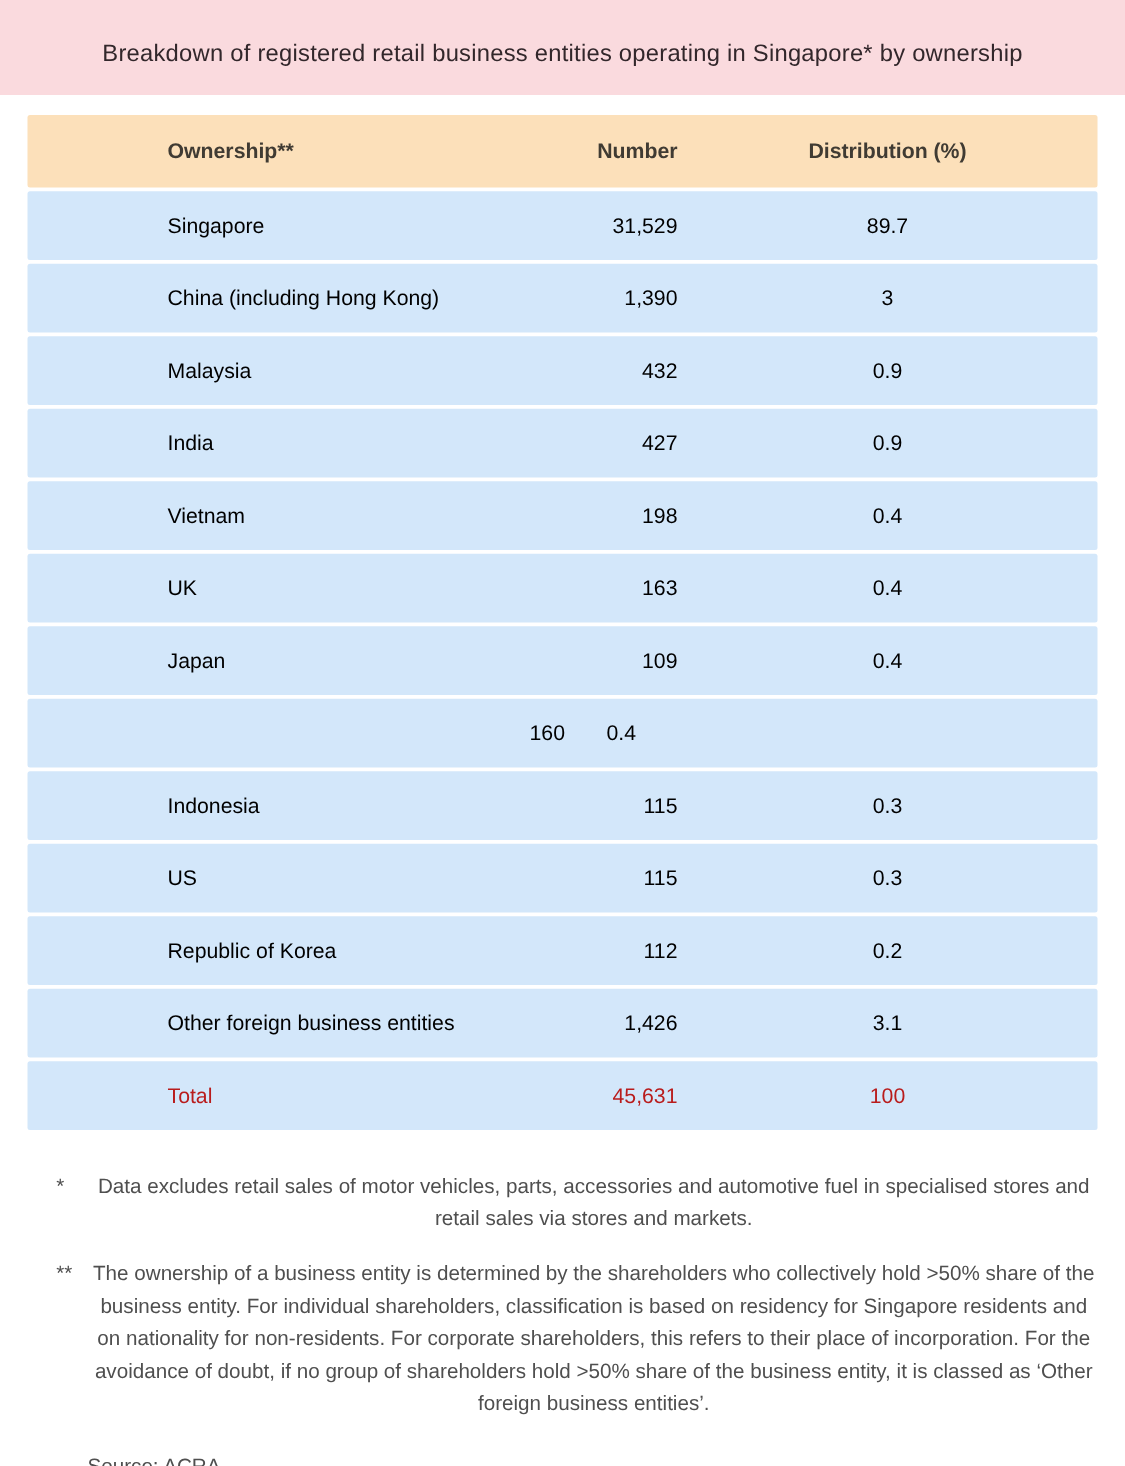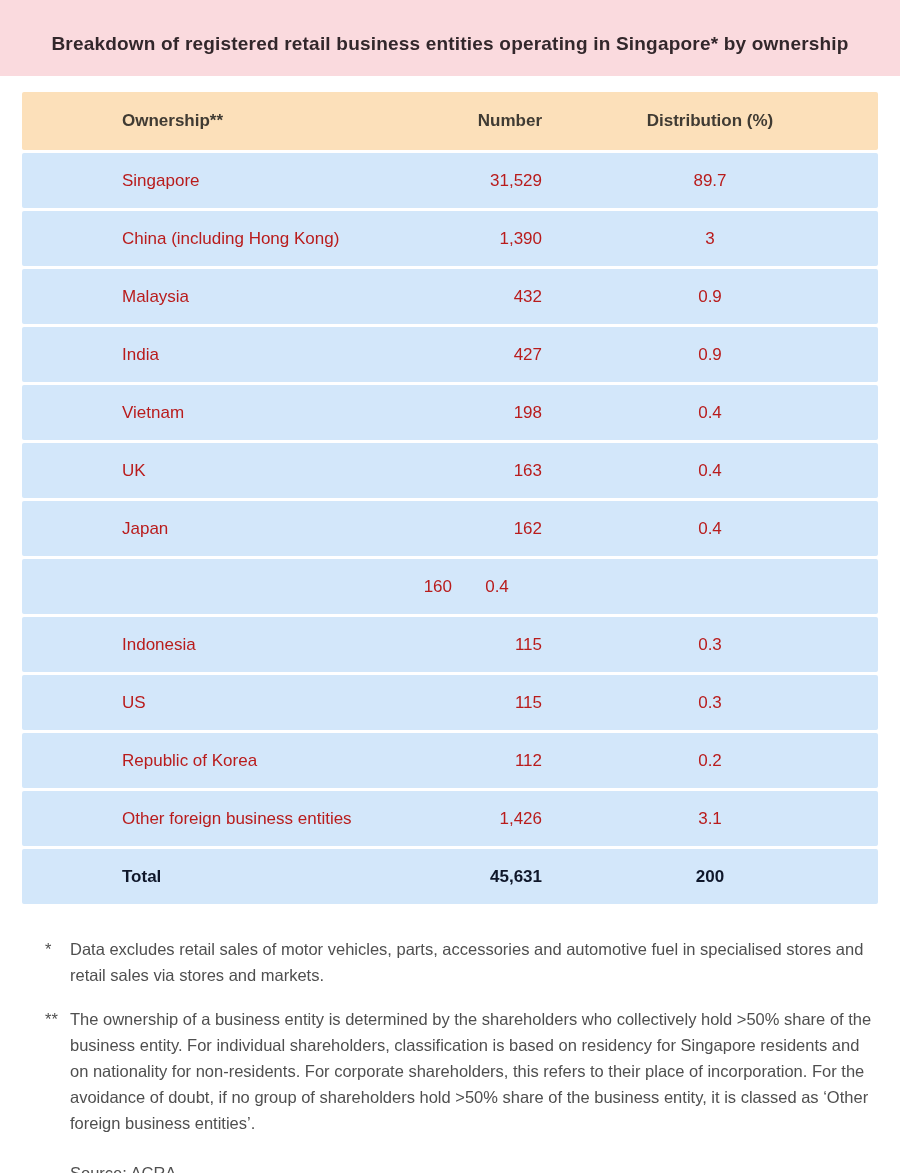--- a/index.html
+++ b/index.html
@@ -20,7 +20,7 @@
   }
   .banner h1 {
     font-size: 19px;
-    font-weight: bold;
+    font-weight: normal;
     color: #32272b;
     letter-spacing: 0.2px;
     text-align: right;

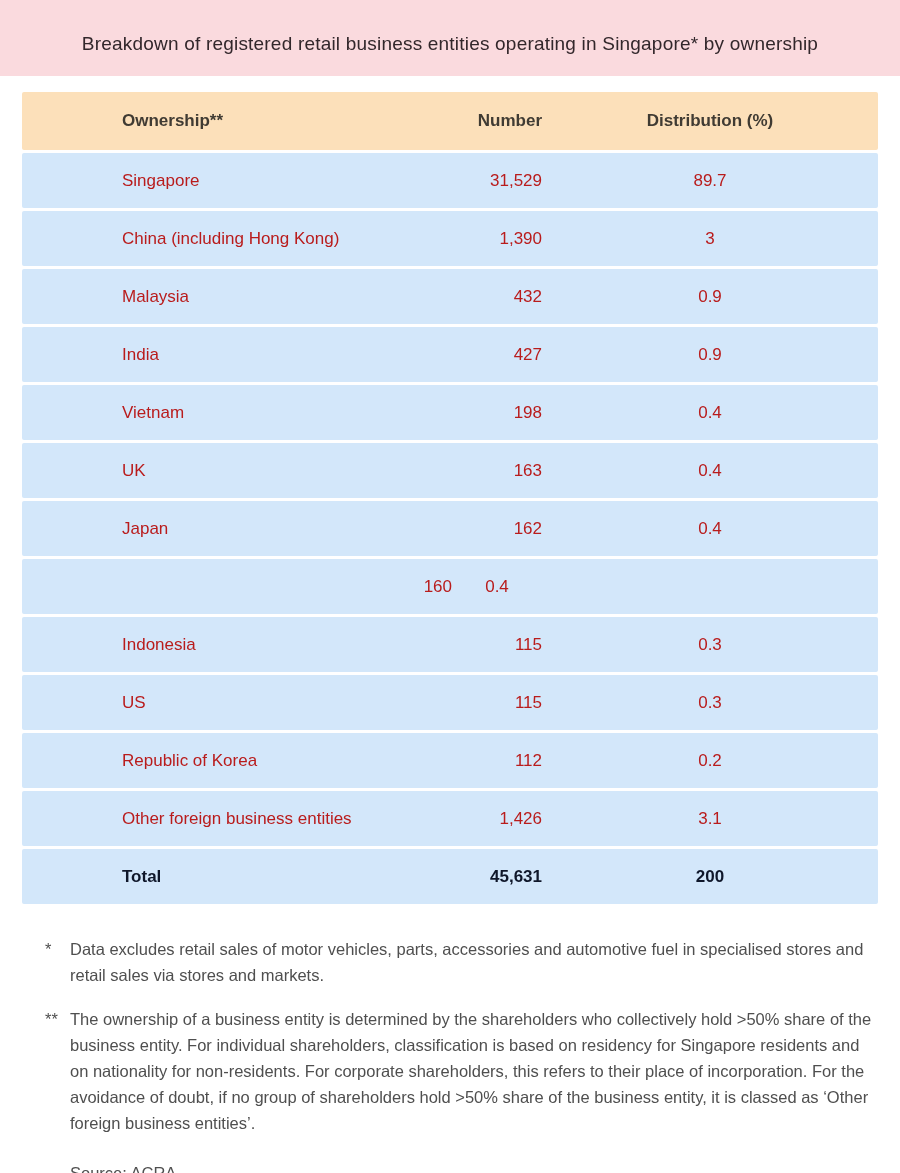--- a/index.html
+++ b/index.html
@@ -54,7 +54,7 @@
     font-weight: bold;
     color: #0f172a;
   }
-  .c1 { padding-left: 100px; text-align: left; }
+  .c1 { padding-left: 100px; text-align: left; margin-left: 12px; }
   .c2 { text-align: right; }
   .c3 { text-align: center; }
   .footnotes {

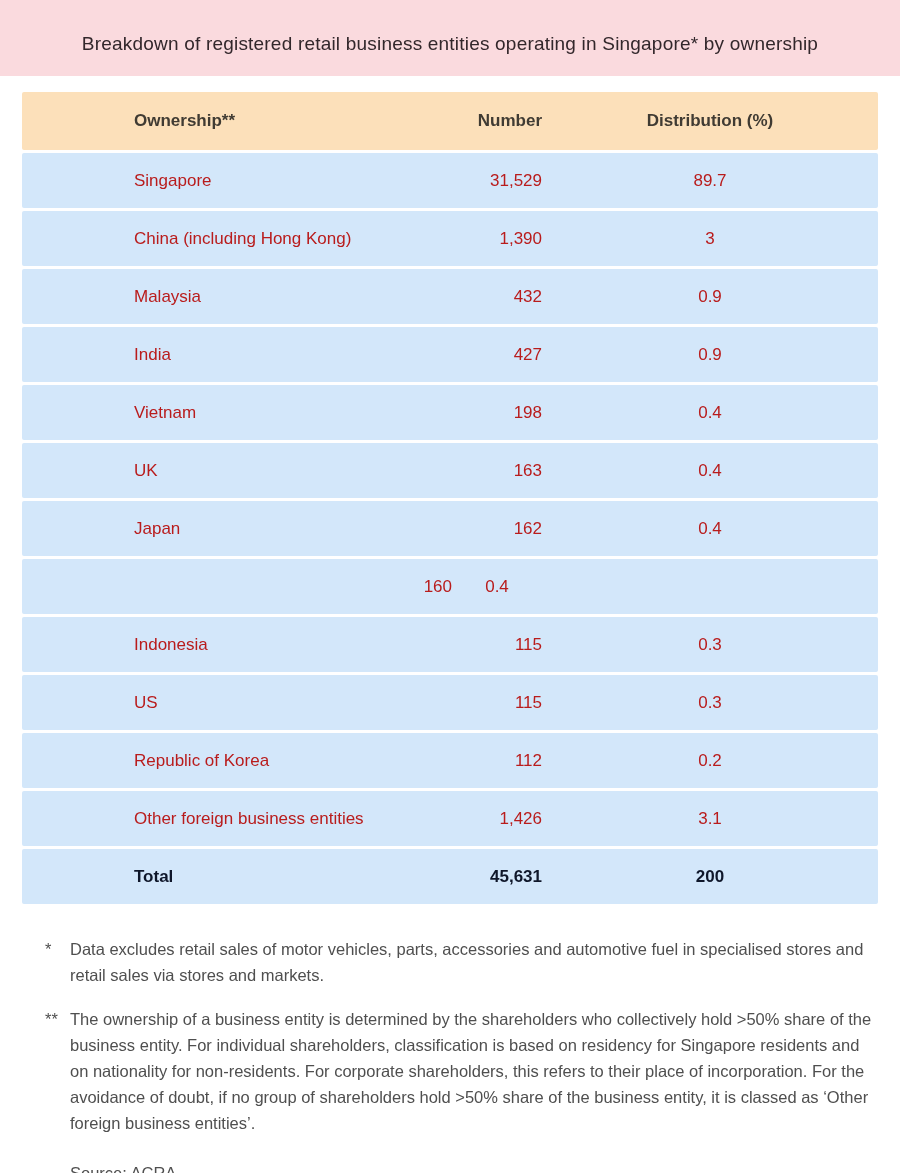--- a/index.html
+++ b/index.html
@@ -48,7 +48,7 @@
     margin-top: 3px;
     background: #d3e7fa;
     font-size: 17px;
-    color: #b91c1c;
+    color: #000000;
   }
   .total-row {
     font-weight: bold;

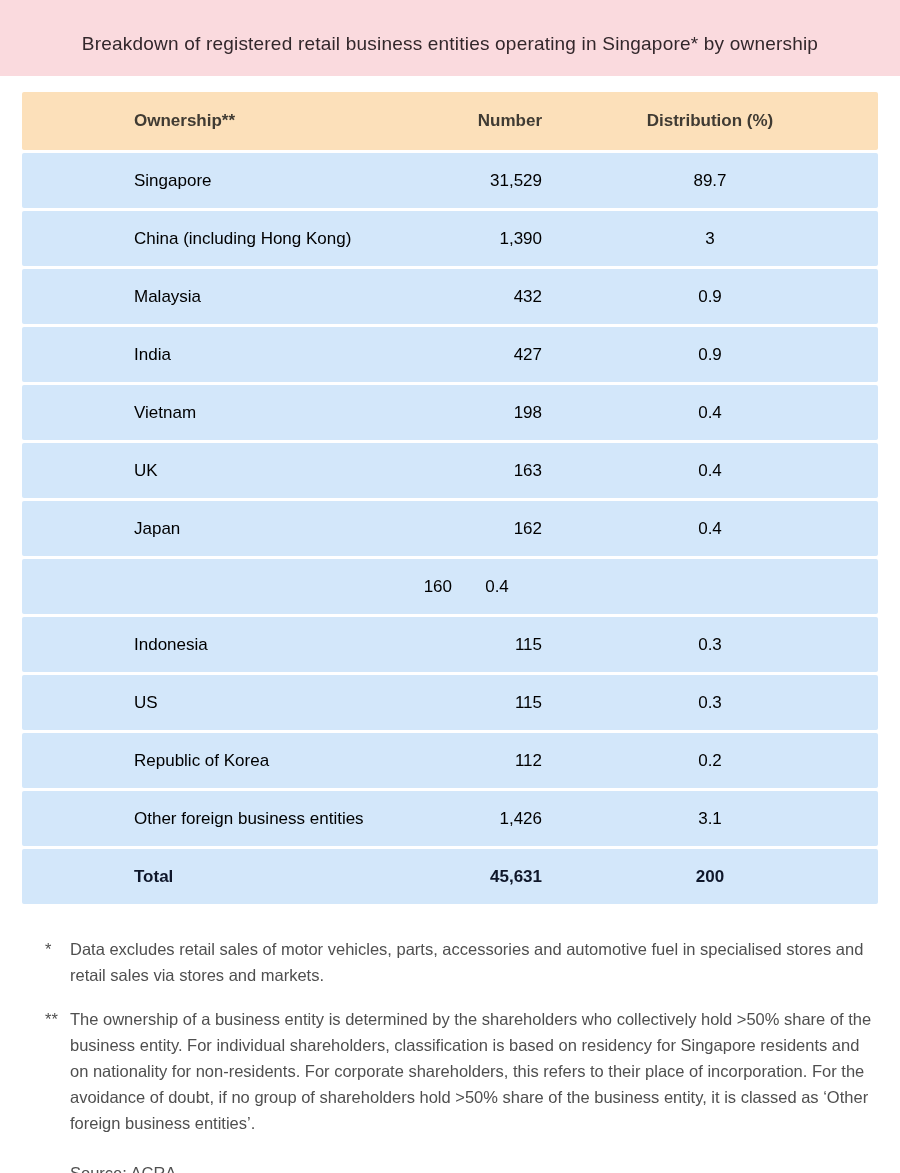--- a/index.html
+++ b/index.html
@@ -121,7 +121,7 @@
 
   <div class="row data-row">
     <div class="c1">Japan</div>
-    <div class="c2">162</div>
+    <div class="c2">109</div>
     <div class="c3">0.4</div>
   </div>
 

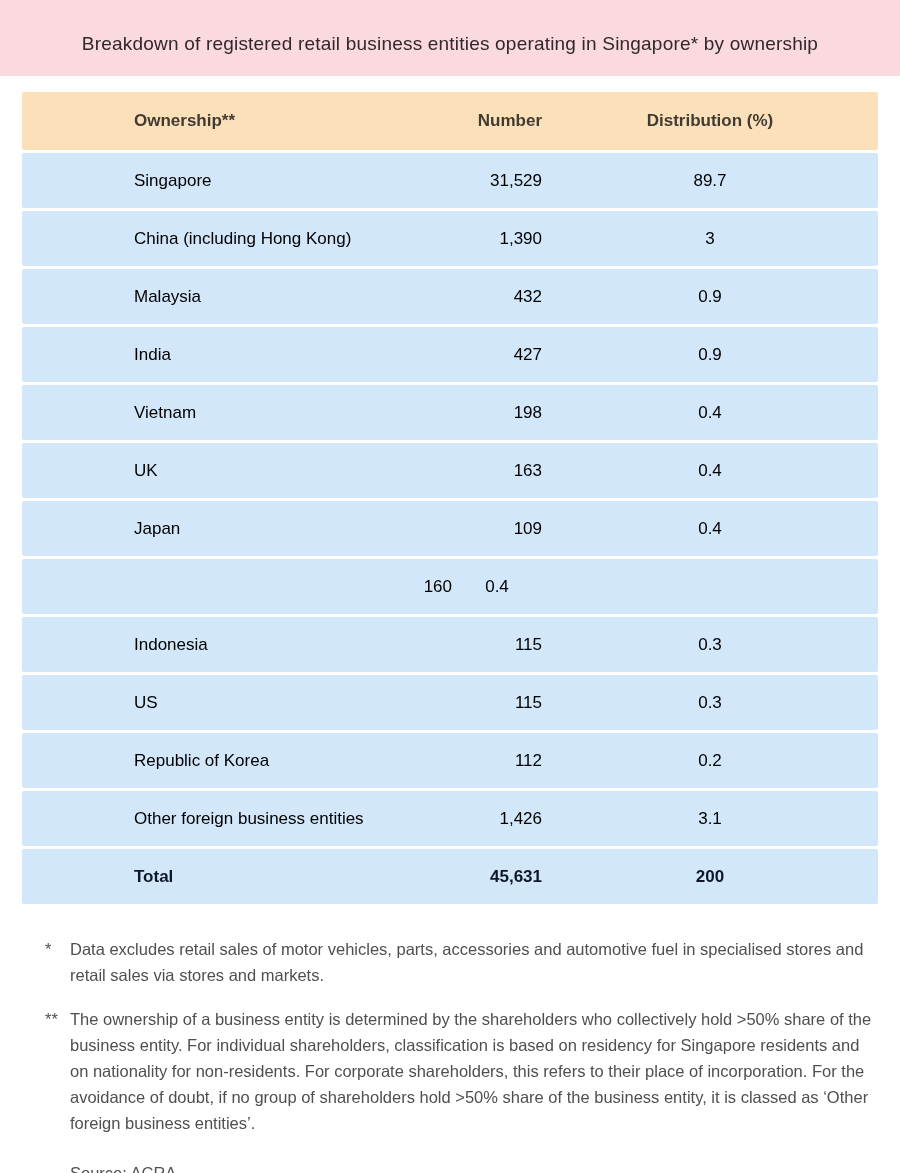--- a/index.html
+++ b/index.html
@@ -51,8 +51,8 @@
     color: #000000;
   }
   .total-row {
-    font-weight: bold;
-    color: #0f172a;
+    font-weight: normal;
+    color: #b91c1c;
   }
   .c1 { padding-left: 100px; text-align: left; margin-left: 12px; }
   .c2 { text-align: right; }

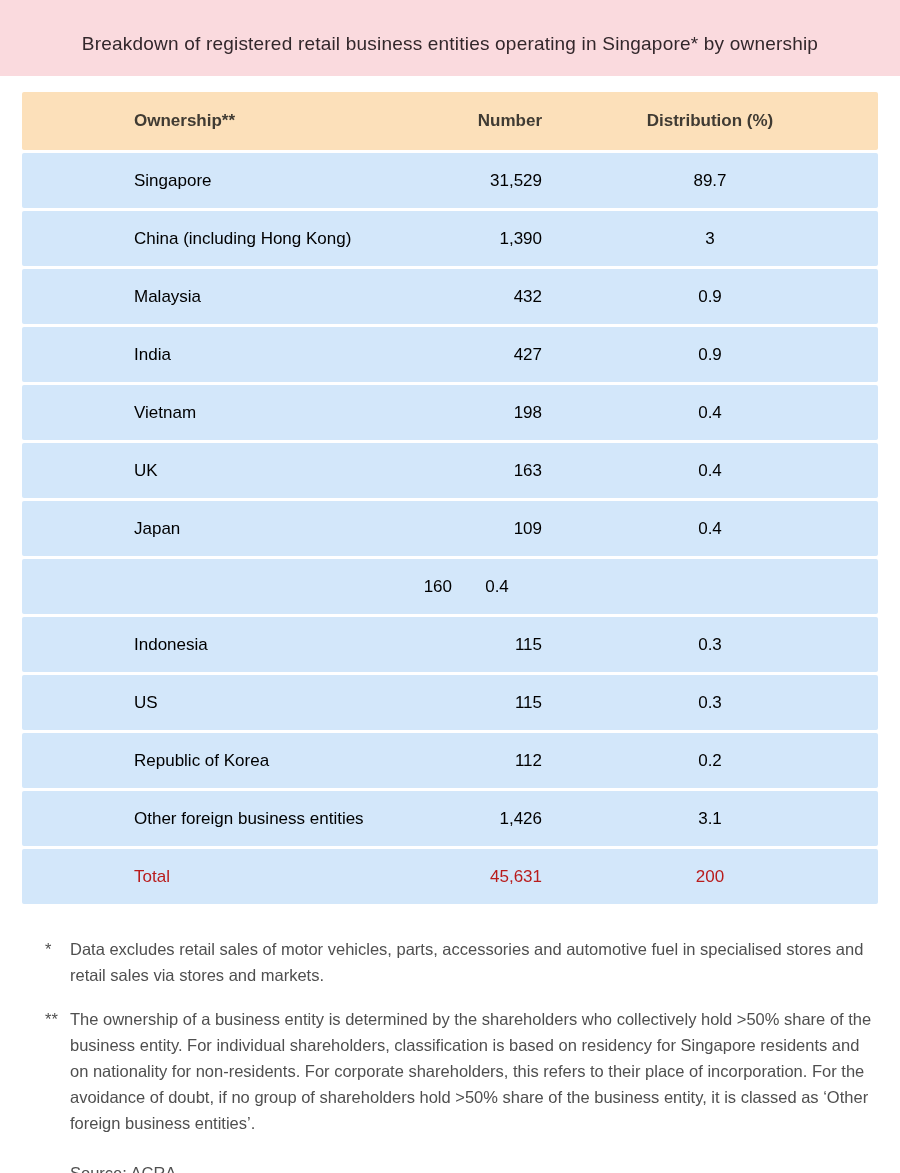--- a/index.html
+++ b/index.html
@@ -158,7 +158,7 @@
   <div class="row data-row total-row">
     <div class="c1">Total</div>
     <div class="c2">45,631</div>
-    <div class="c3">200</div>
+    <div class="c3">100</div>
   </div>
 </section>
 

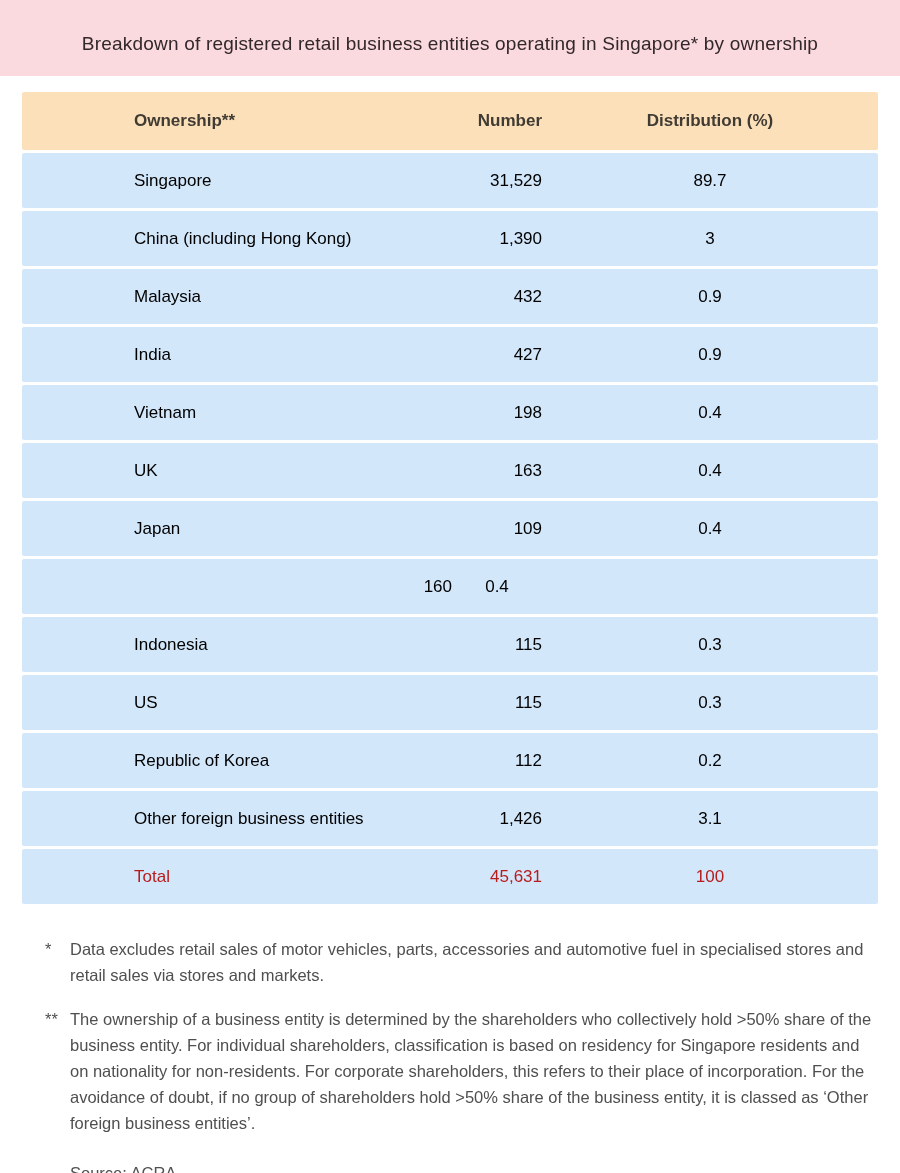--- a/index.html
+++ b/index.html
@@ -65,7 +65,7 @@
   }
   .footnote { display: flex; margin-bottom: 18px; }
   .fn-marker { flex: 0 0 25px; }
-  .fn-text { flex: 1; max-width: 810px; }
+  .fn-text { flex: 1; max-width: 810px; text-align: center; }
   .source-line { margin-left: 25px; margin-top: 24px; }
 </style>
 </head>

